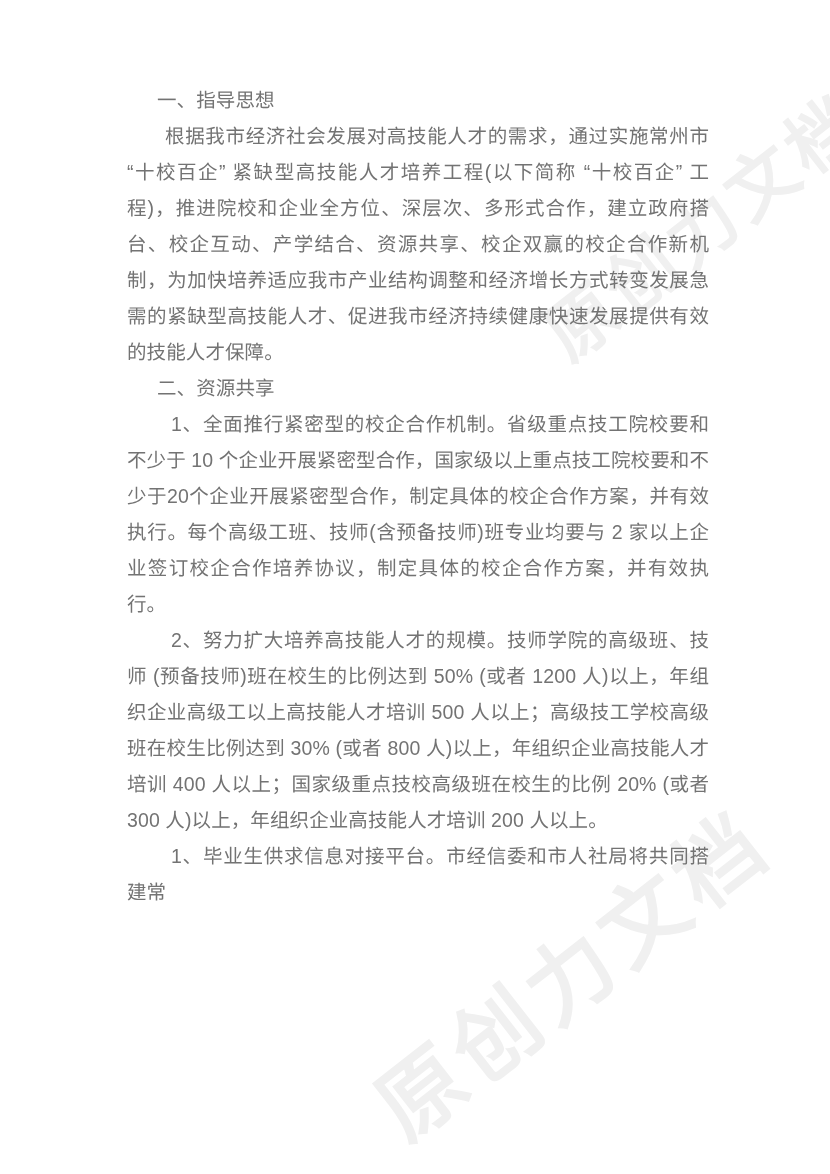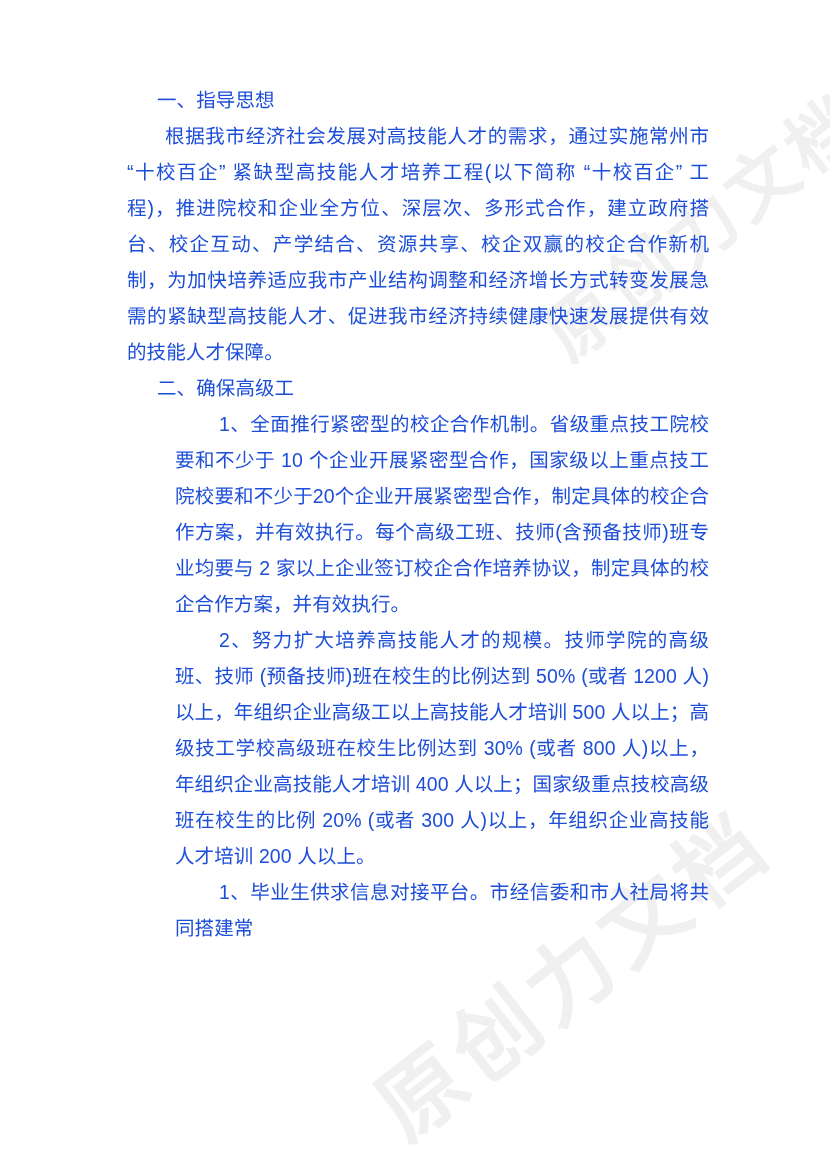--- a/index.html
+++ b/index.html
@@ -59,7 +59,7 @@
     margin: 0;
     font-size: 19.5px;
     line-height: 36px;
-    color: #1d4ed8;
+    color: #737373;
     text-align: justify;
     text-justify: inter-ideograph;
     letter-spacing: 0.1px;

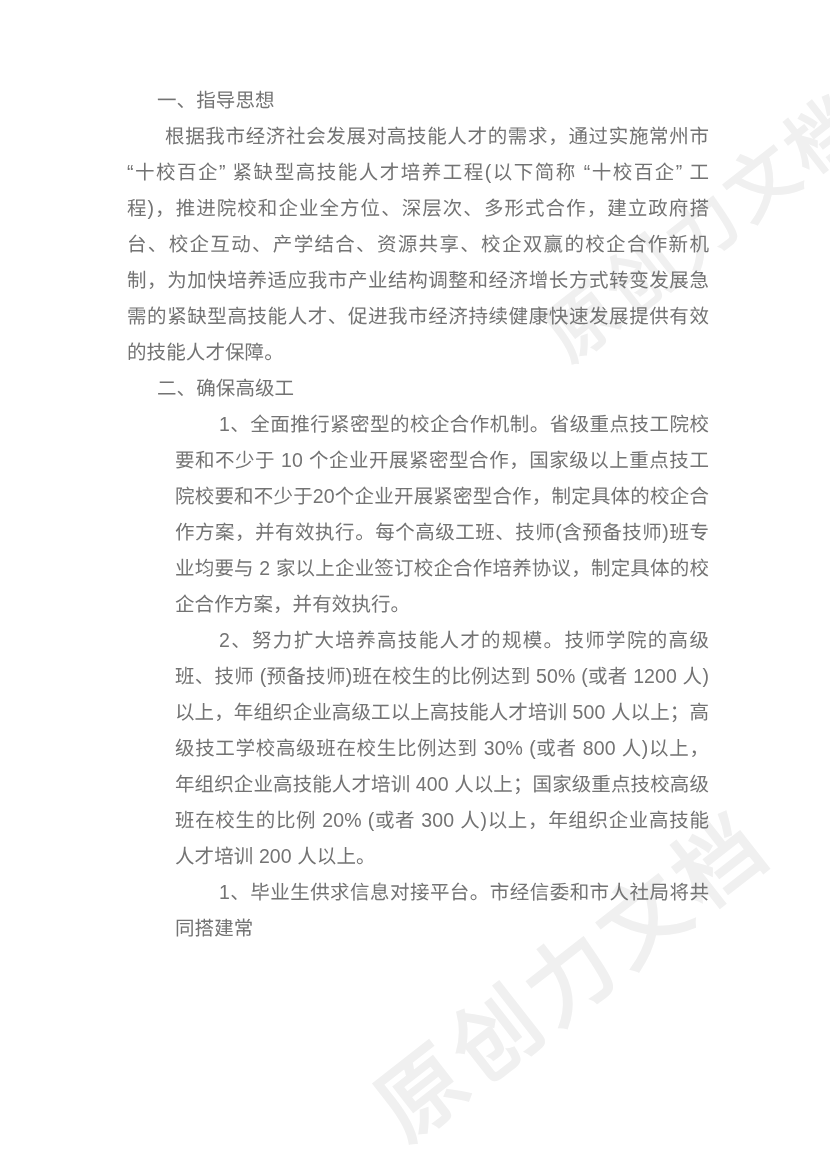--- a/index.html
+++ b/index.html
@@ -102,7 +102,7 @@
 
     <p class="para indent">根据我市经济社会发展对高技能人才的需求，通过实施常州市 “十校百企” 紧缺型高技能人才培养工程(以下简称 “十校百企” 工程)，推进院校和企业全方位、深层次、多形式合作，建立政府搭台、校企互动、产学结合、资源共享、校企双赢的校企合作新机制，为加快培养适应我市产业结构调整和经济增长方式转变发展急需的紧缺型高技能人才、促进我市经济持续健康快速发展提供有效的技能人才保障。</p>
 
-    <p class="para heading">二、确保高级工</p>
+    <p class="para heading">二、资源共享</p>
 
     <p class="para indent-wide">1、全面推行紧密型的校企合作机制。省级重点技工院校要和不少于 10 个企业开展紧密型合作，国家级以上重点技工院校要和不少于20个企业开展紧密型合作，制定具体的校企合作方案，并有效执行。每个高级工班、技师(含预备技师)班专业均要与  2 家以上企业签订校企合作培养协议，制定具体的校企合作方案，并有效执行。</p>
 

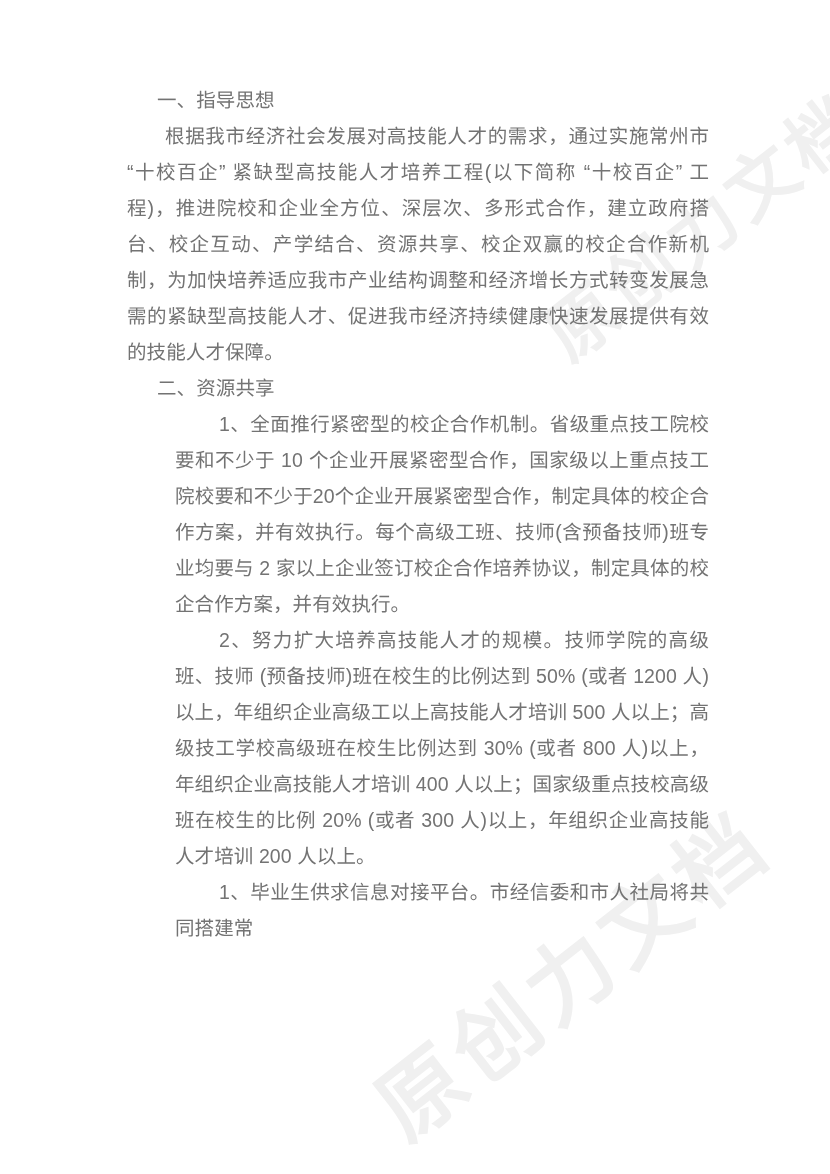--- a/index.html
+++ b/index.html
@@ -79,7 +79,6 @@
 
   .indent-wide {
     text-indent: 44px;
-    margin-left: 48px;
   }
 
   

